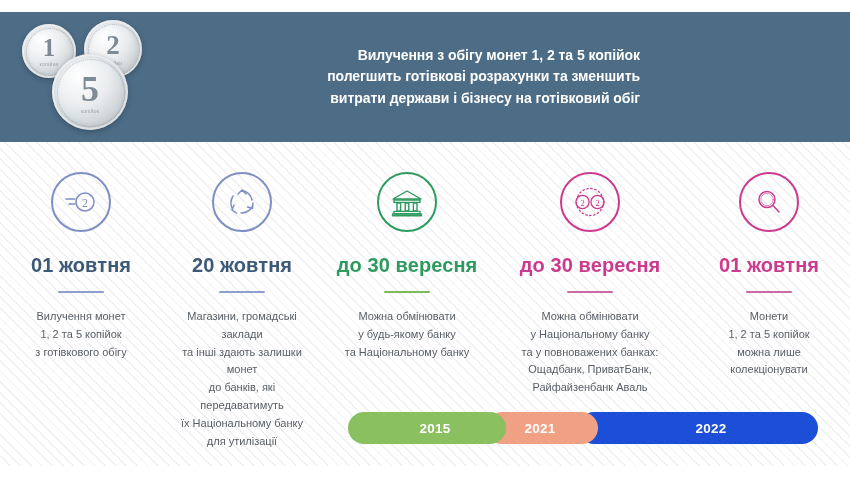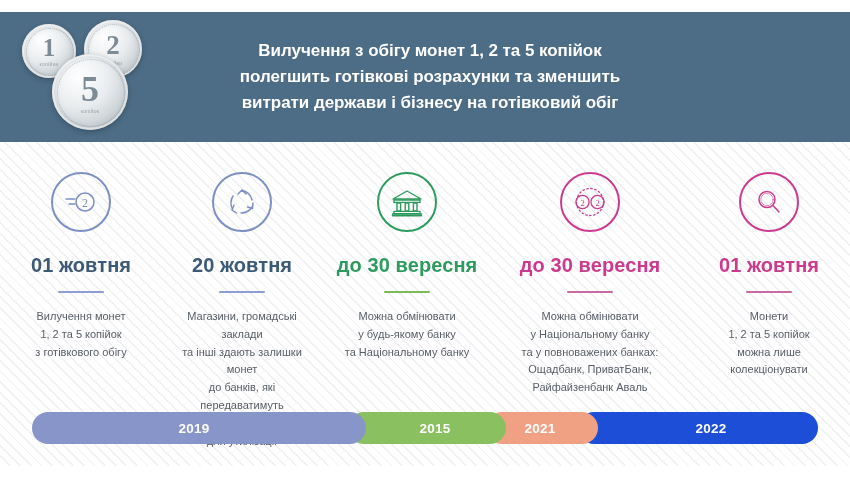--- a/index.html
+++ b/index.html
@@ -65,11 +65,11 @@
     width: 420px;
     margin-left: 10px;
     color: #ffffff;
-    font-size: 17px;
+    font-size: 14px;
     font-weight: bold;
     line-height: 1.52;
     letter-spacing: -0.05px;
-    text-align: center;
+    text-align: right;
     white-space: pre-line;
   }
 

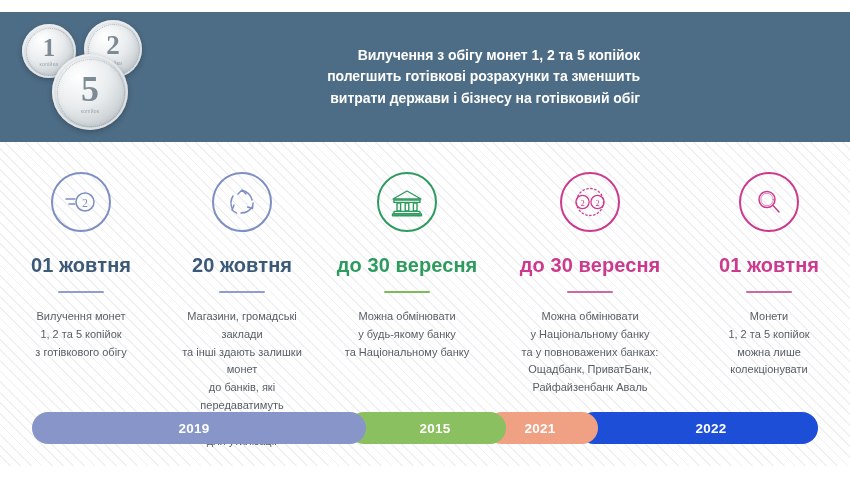--- a/index.html
+++ b/index.html
@@ -386,9 +386,6 @@
     <div class="seg seg-2020">
       <span class="ylabel">2015</span>
     </div>
-    <div class="seg seg-2019">
-      <span class="ylabel">2019</span>
-    </div>
   </div>
 
 </div>

